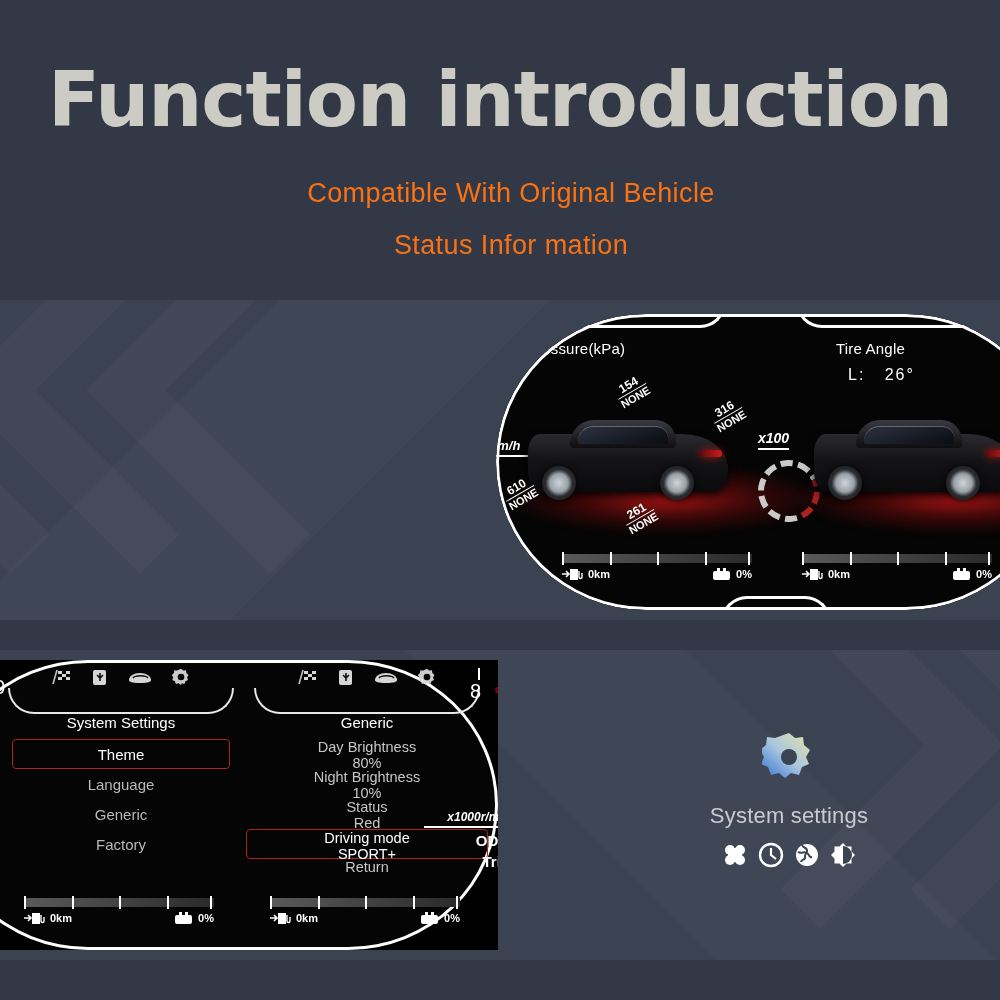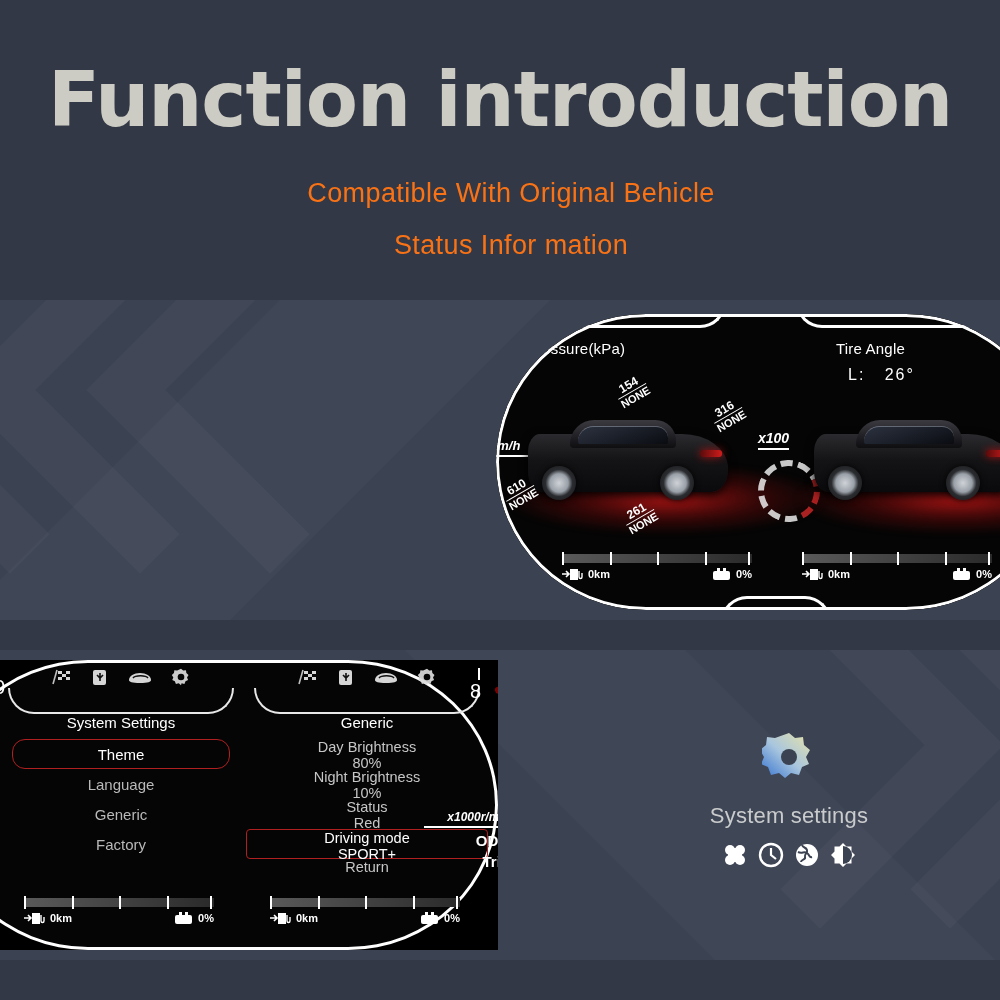--- a/index.html
+++ b/index.html
@@ -179,7 +179,7 @@
     height:30px; color:#b9b9b9; font-size:15px;
   }
   .menu-item.sel {
-    color:#fff; border:1.5px solid #b02020; border-radius:13px;
+    color:#fff; border:1.5px solid #b02020; border-radius:4px;
     margin:0 12px;
   }
   .kv {

